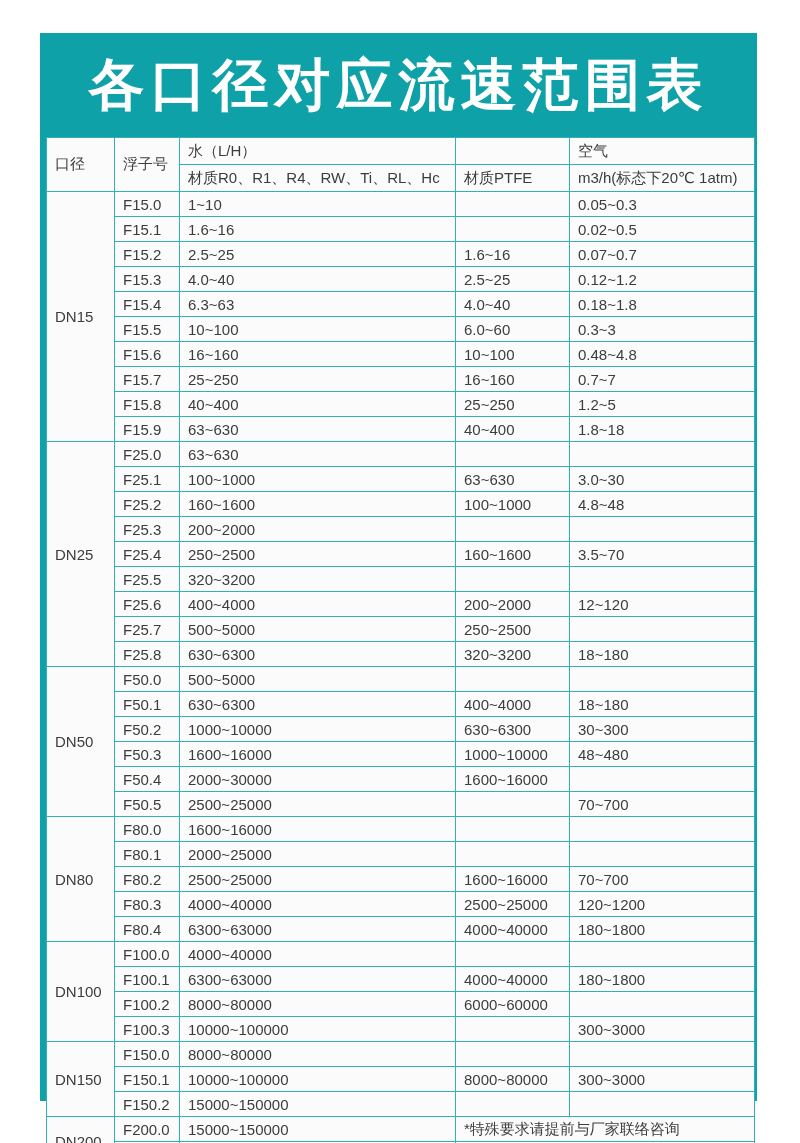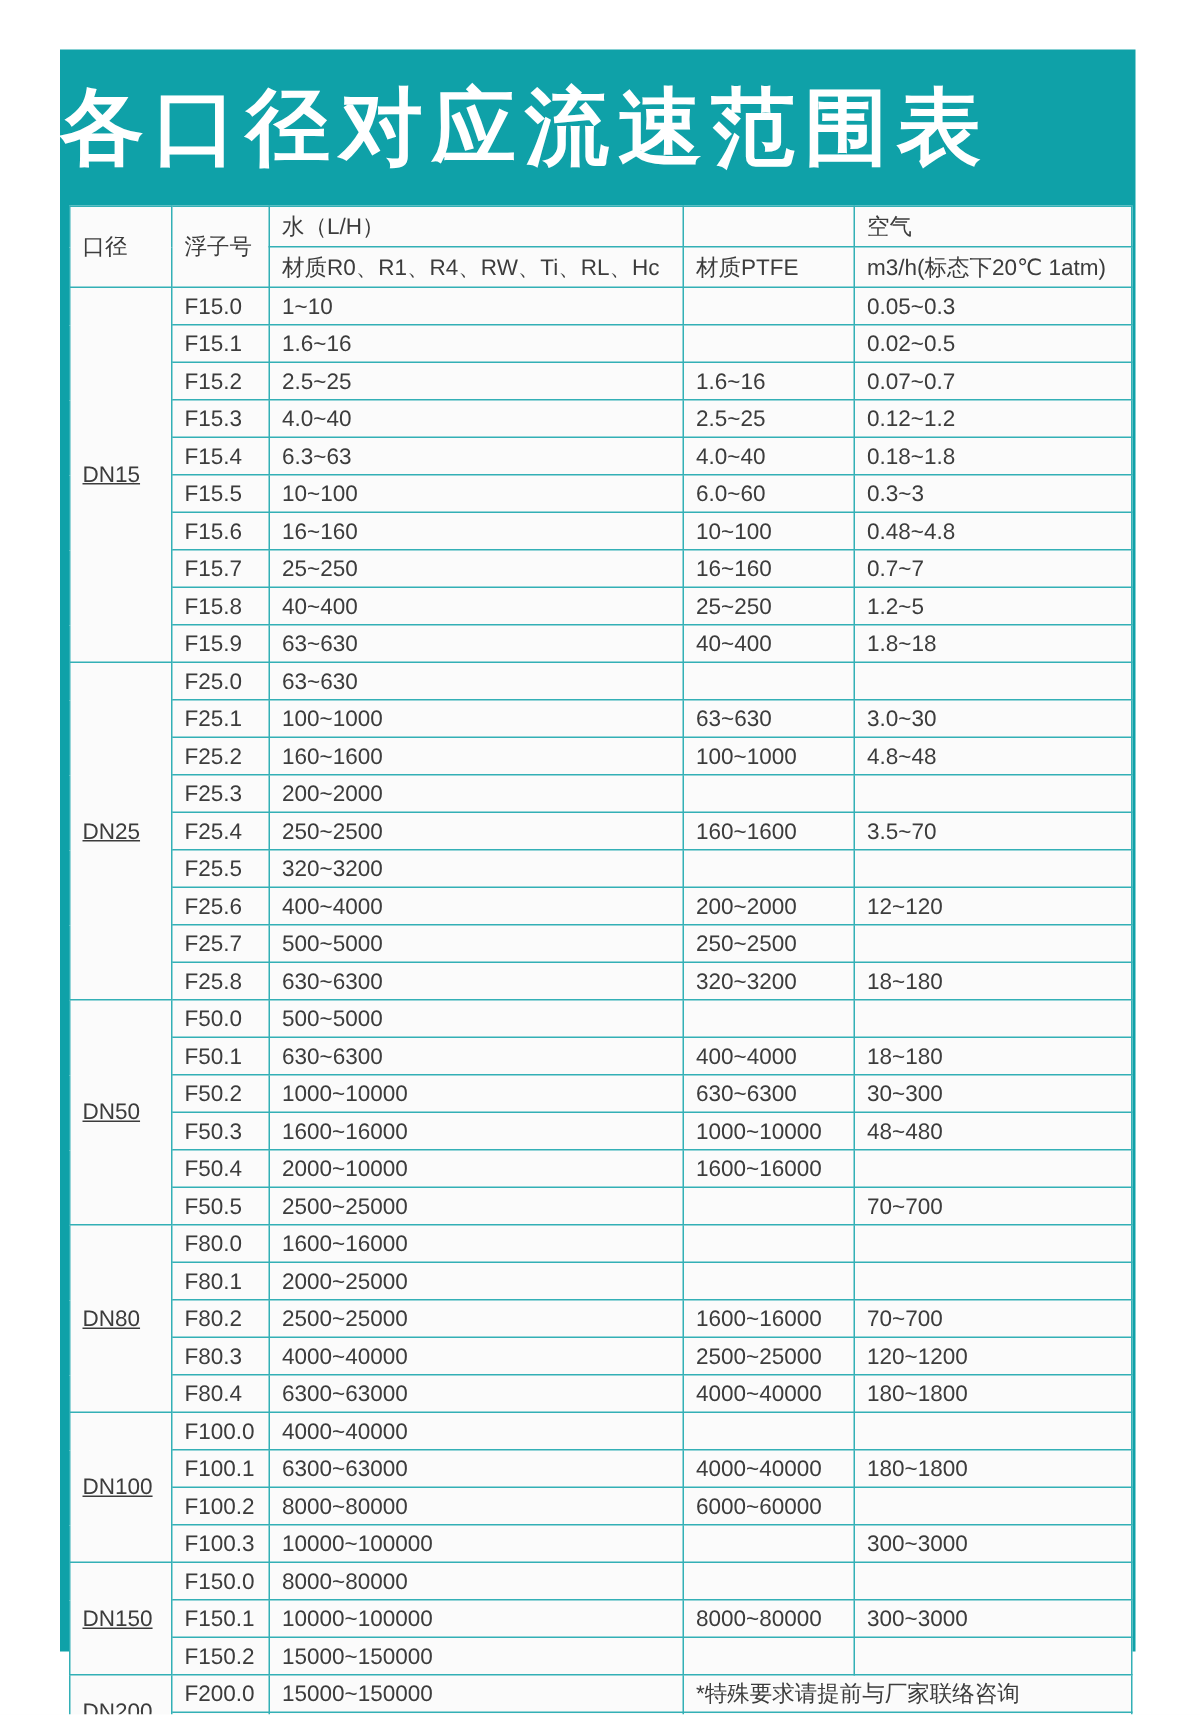--- a/index.html
+++ b/index.html
@@ -32,6 +32,7 @@
   .title {
     height: 104px;
     line-height: 104px;
+    text-align: center;
     color: #ffffff;
     font-size: 56px;
     font-weight: bold;

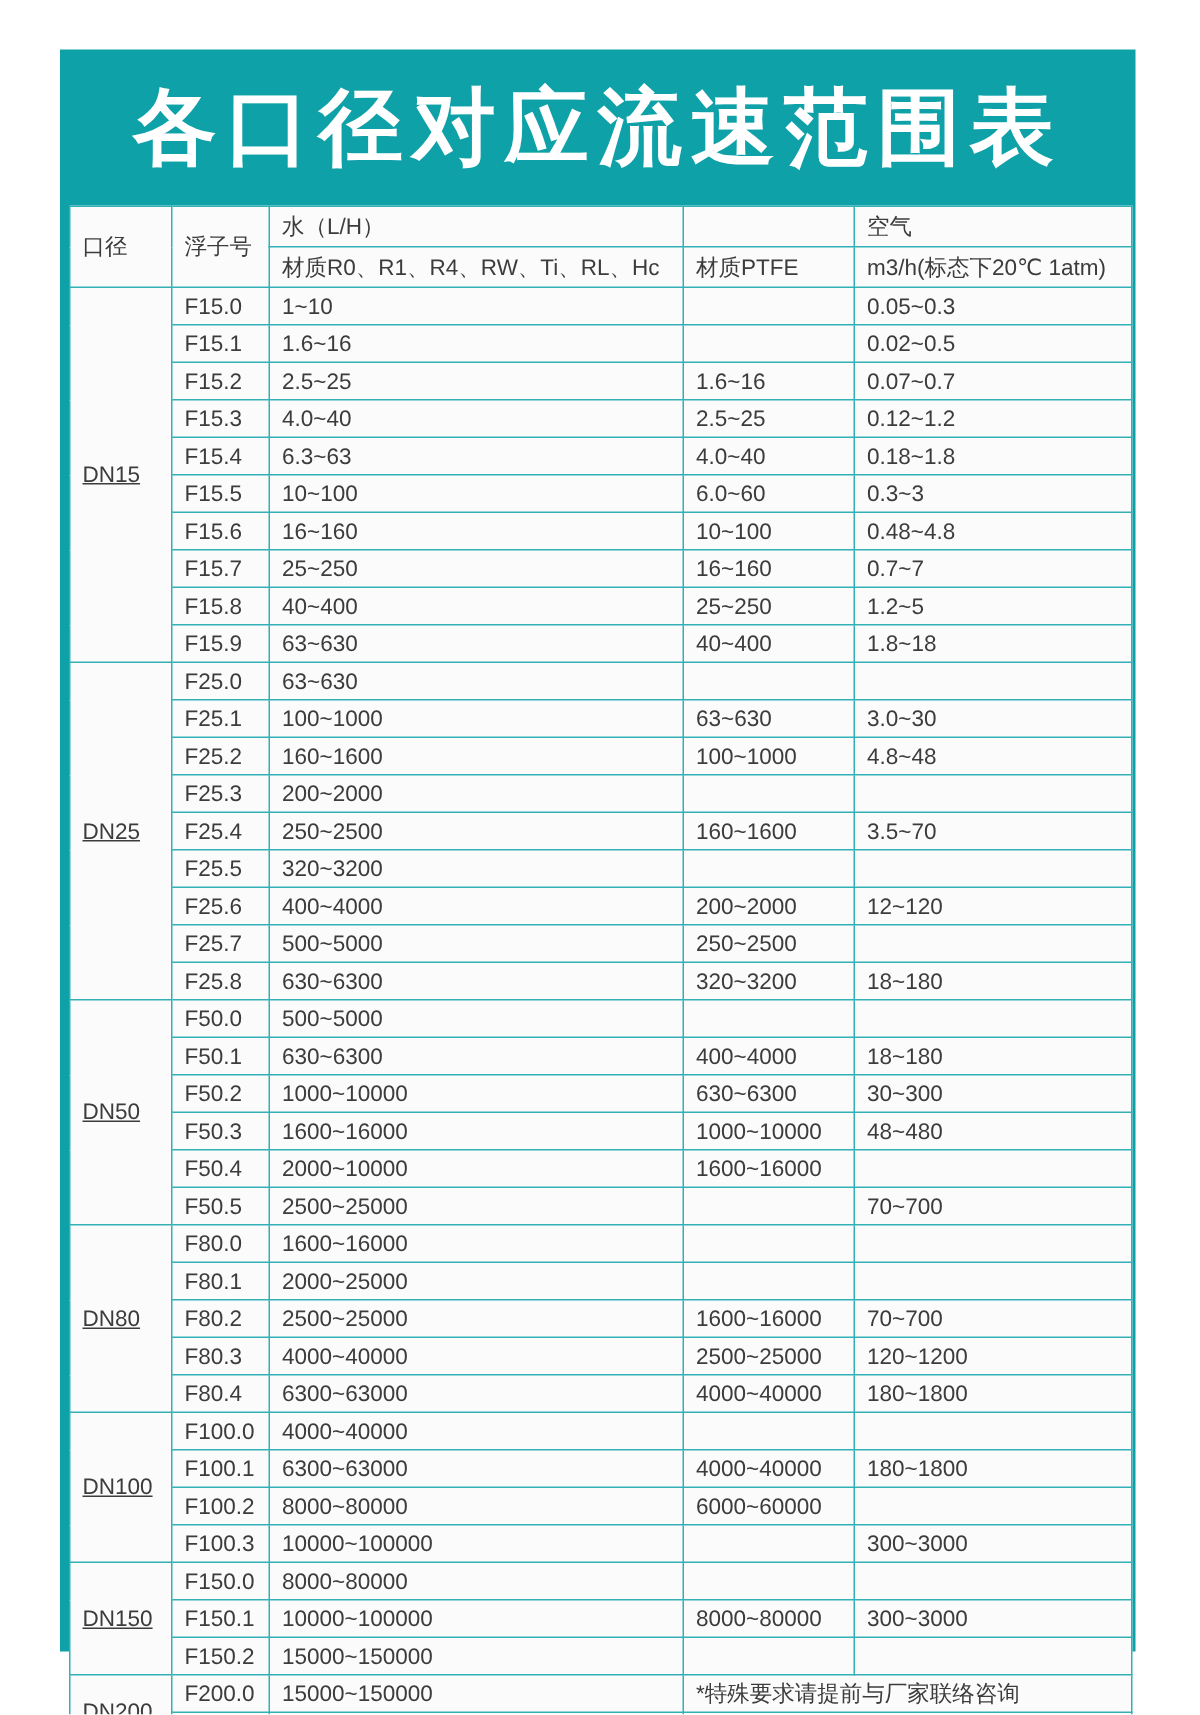--- a/index.html
+++ b/index.html
@@ -62,7 +62,7 @@
   thead th { height: 24px; }
   tbody td { height: 22px; }
   .c-center { text-align: center; padding-left: 2px; padding-right: 2px; }
-  td.diam { text-align: center; padding-left: 2px; padding-right: 2px; text-decoration: underline; }
+  td.diam { text-align: center; padding-left: 2px; padding-right: 2px; }
 </style>
 </head>
 <body>

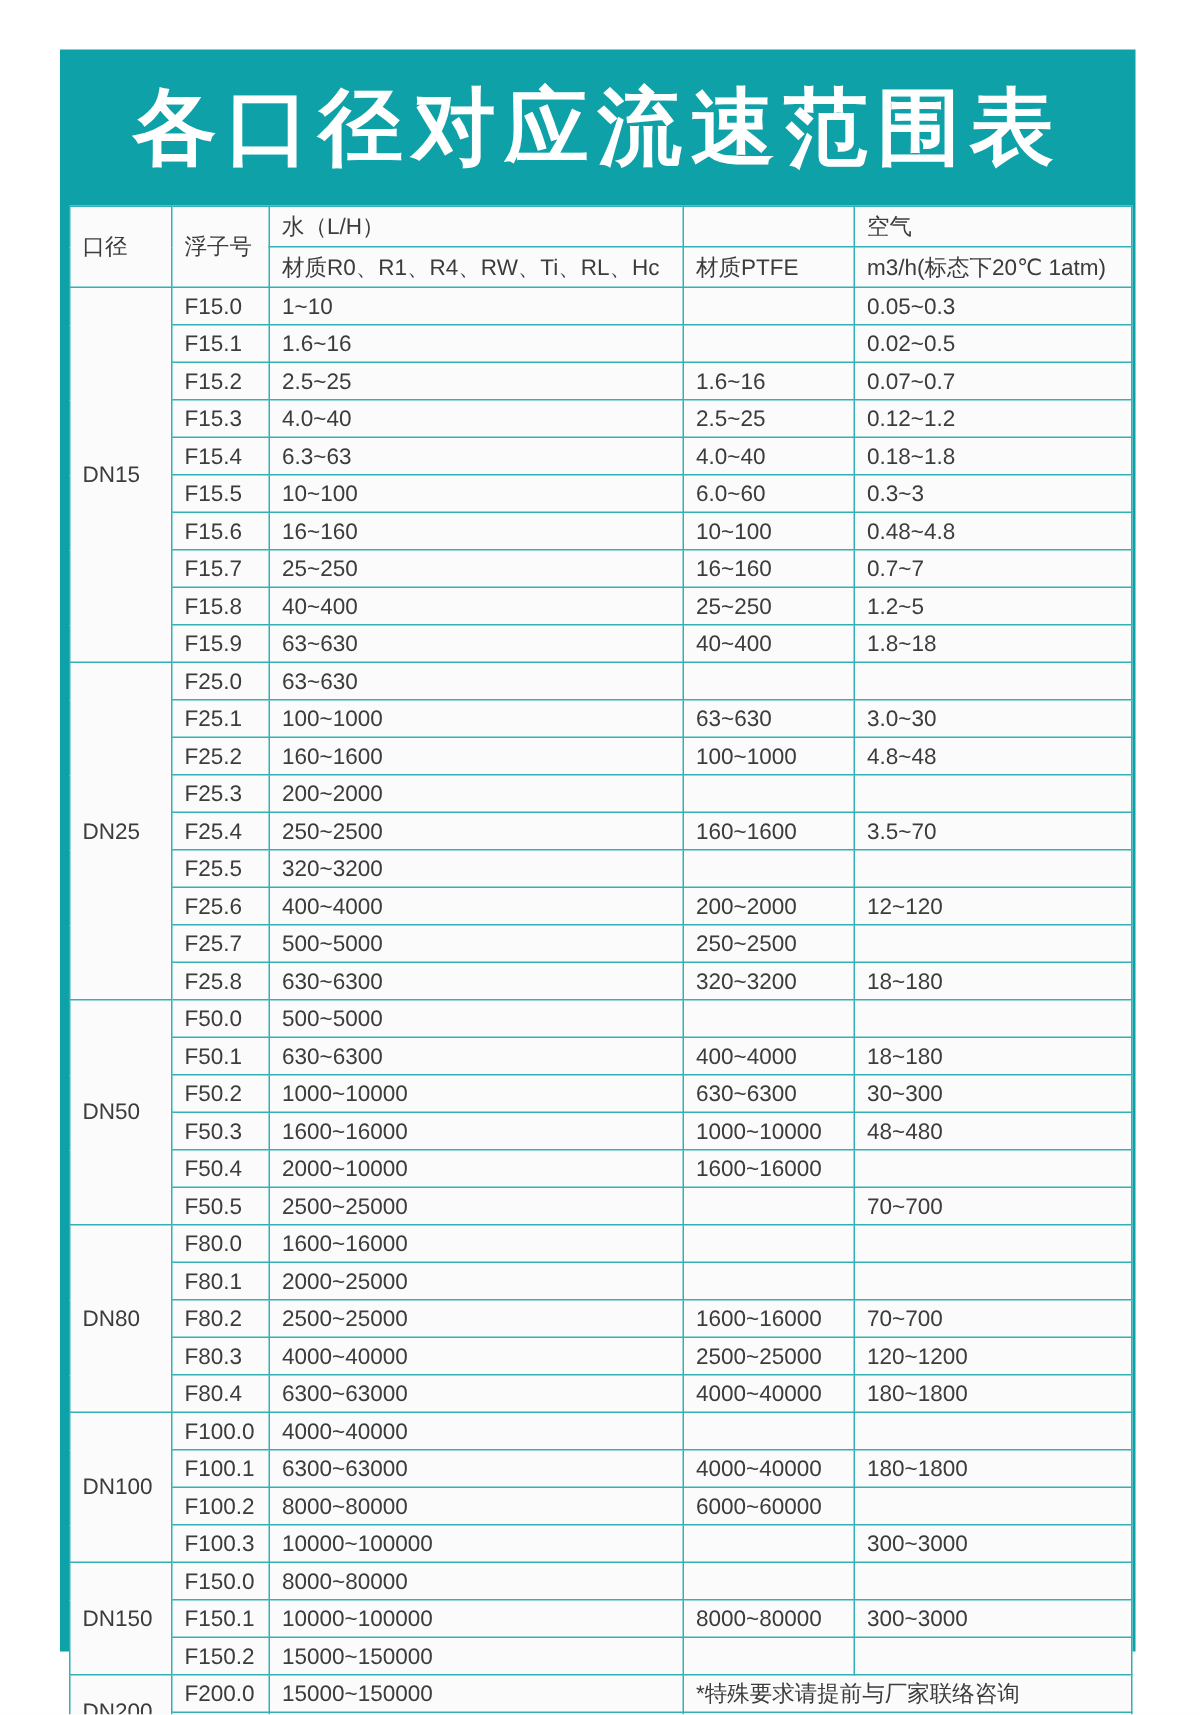--- a/index.html
+++ b/index.html
@@ -237,7 +237,7 @@
             </tr>
             <tr>
               <td>F50.4</td>
-              <td>2000~10000</td>
+              <td>2000~30000</td>
               <td>1600~16000</td>
               <td></td>
             </tr>

